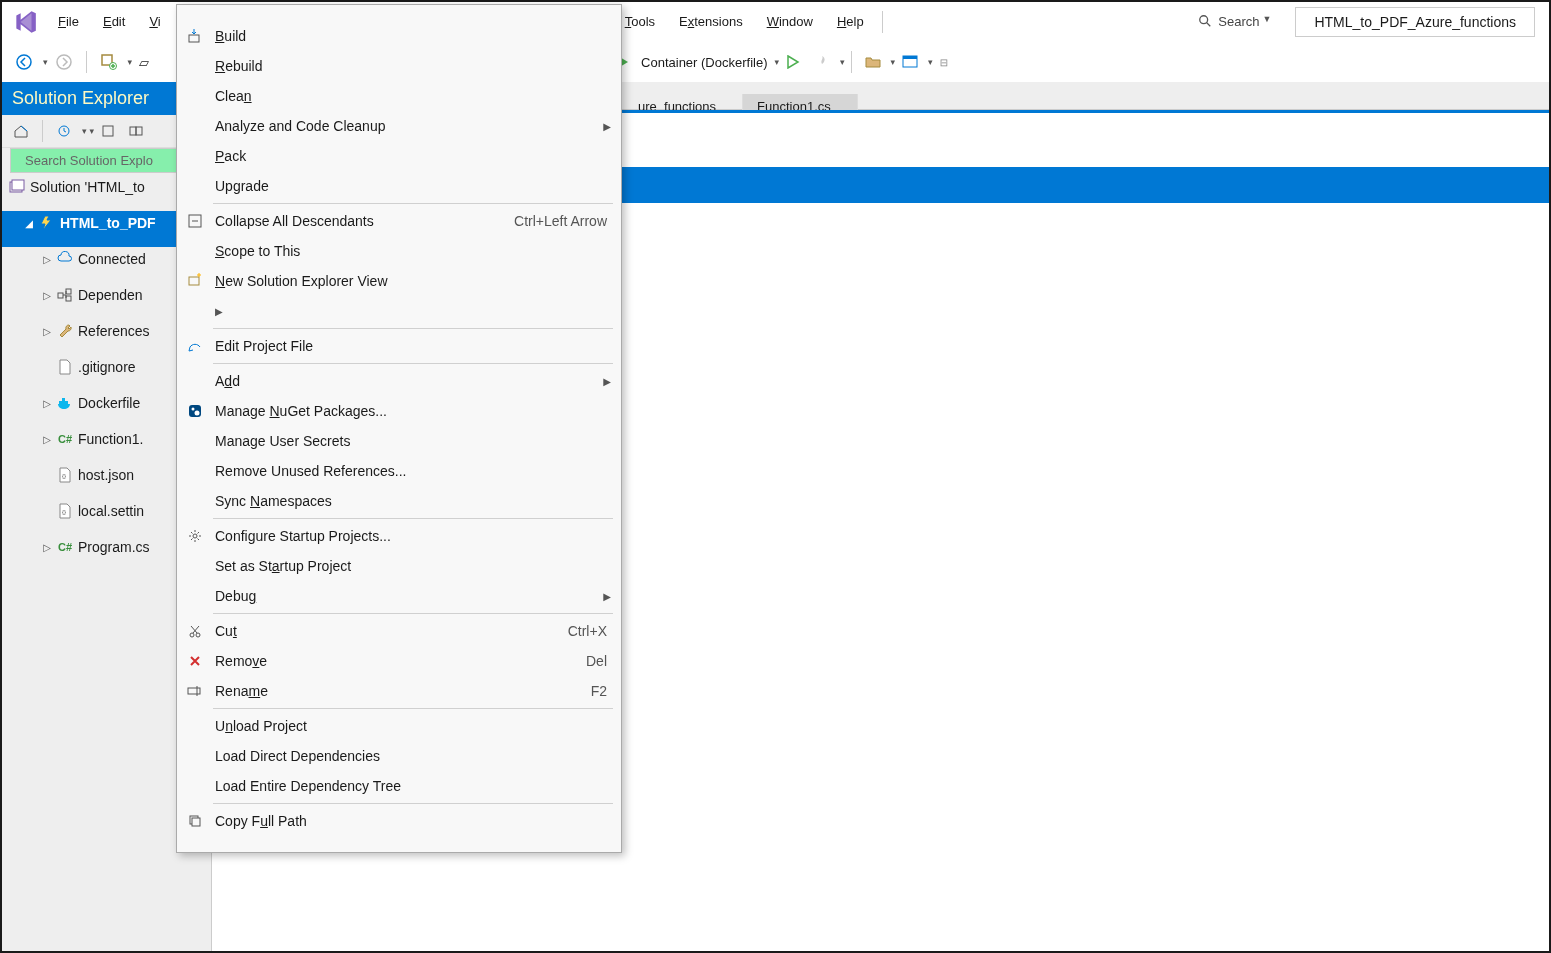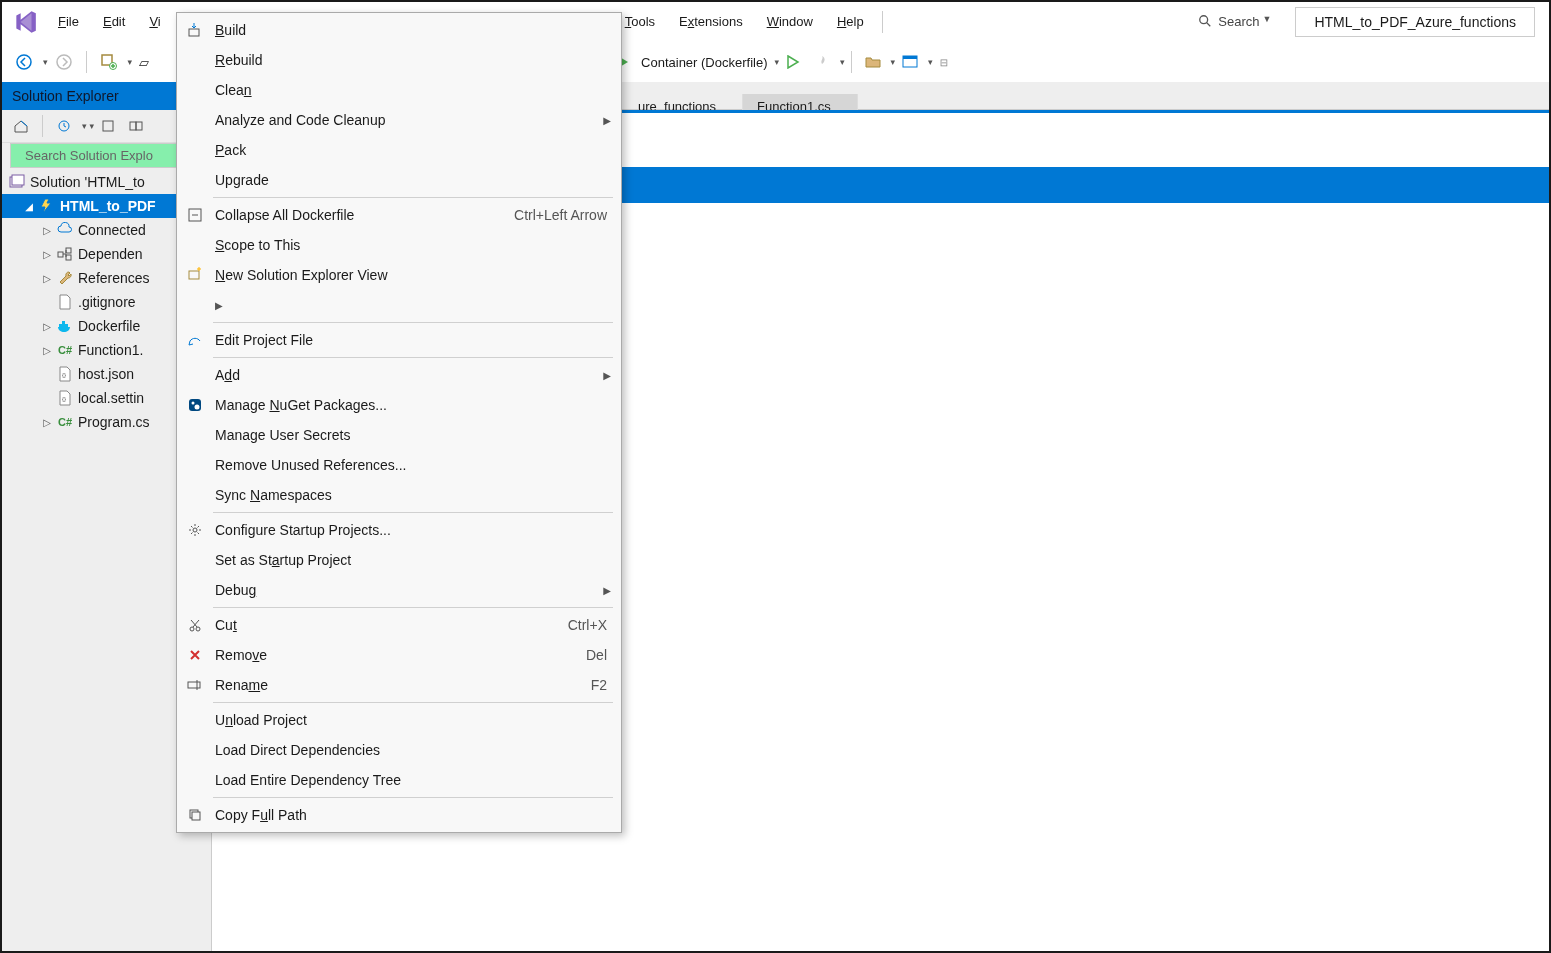--- a/index.html
+++ b/index.html
@@ -38,7 +38,7 @@
 .blue-line { height: 3px; background: #0078d4; }
 .editor-blank { flex: 1; background: #fff; }
 .editor-sel-band { height: 36px; background: #0078d4; margin-top: 54px; }
-.context-menu { position: absolute; left: 176px; top: 12px; width: 446px; background: #f8f8f8; border: 1px solid #aaa; box-shadow: 3px 3px 8px rgba(0,0,0,0.25); font-size: 14px; padding: 2px 0; }
+.context-menu { position: absolute; left: 176px; top: 4px; width: 446px; background: #f8f8f8; border: 1px solid #aaa; box-shadow: 3px 3px 8px rgba(0,0,0,0.25); font-size: 14px; padding: 16px 0; }
 .ctx-row { display: flex; align-items: center; padding: 4px 10px 4px 6px; min-height: 30px; cursor: pointer; }
 .ctx-row.highlighted { background: #cce4f7; border: 1px solid #7eb4ea; padding: 3px 9px 3px 5px; }
 .ctx-ico { width: 24px; height: 18px; display: inline-flex; align-items: center; justify-content: center; margin-right: 8px; }

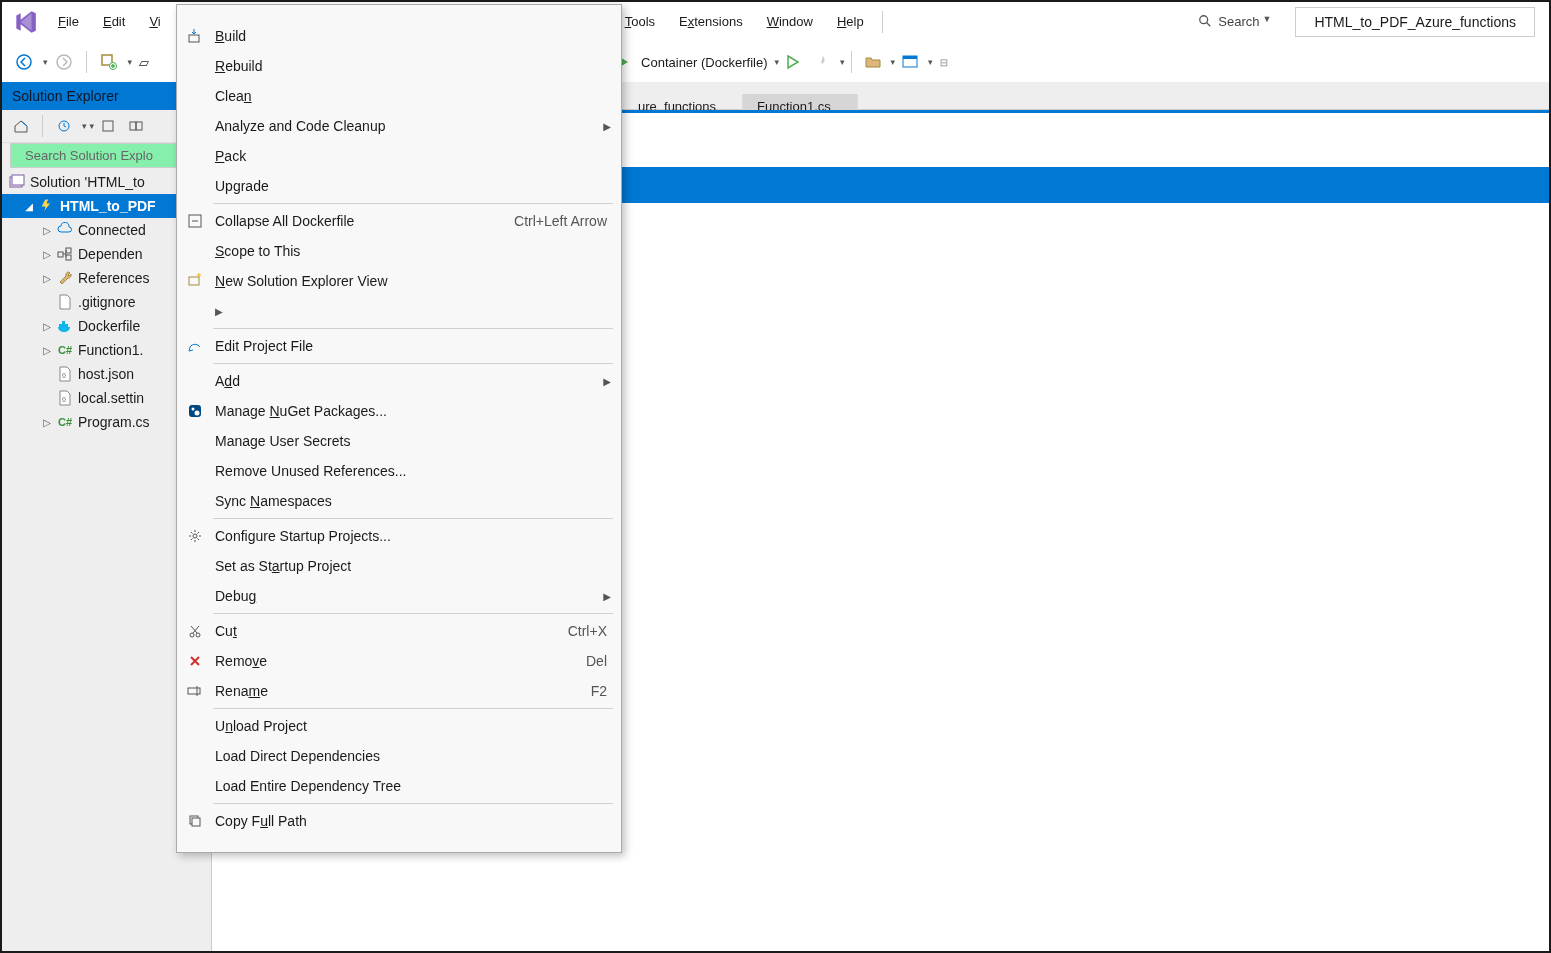--- a/index.html
+++ b/index.html
@@ -17,7 +17,7 @@
 .tb-dd { font-size: 9px; color: #555; margin-left: 3px; }
 .main { display: flex; height: calc(100% - 80px); }
 .sidebar { width: 210px; background: #eee; border-right: 1px solid #ccc; display: flex; flex-direction: column; }
-.sidebar-header { background: #0078d4; color: #0f172a; padding: 6px 10px; display: flex; align-items: center; font-size: 14px; font-weight: 400; }
+.sidebar-header { background: #0078d4; color: #fef9c3; padding: 6px 10px; display: flex; align-items: center; font-size: 18px; font-weight: 400; }
 .pin-ico { margin-left: auto; }
 .sidebar-toolbar { display: flex; align-items: center; padding: 4px 4px; border-bottom: 1px solid #ddd; background: #eee; }
 .sidebar-search { margin: 0 8px; border: 1px solid #ccc; background: #86efac; padding: 4px 14px; color: #666; }

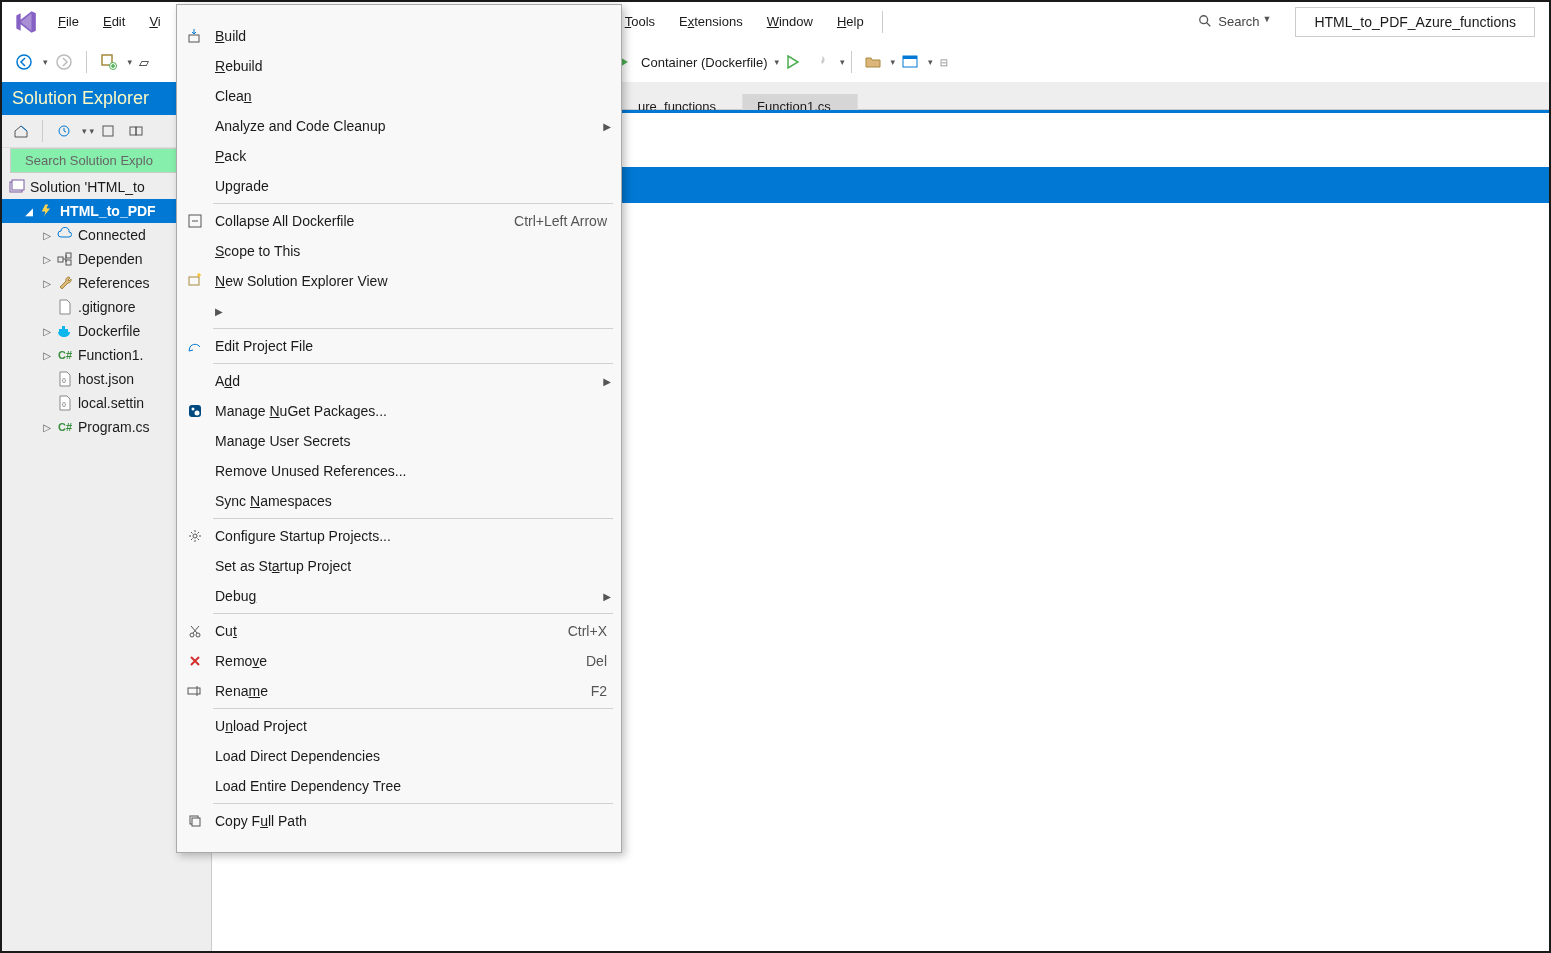--- a/index.html
+++ b/index.html
@@ -22,7 +22,7 @@
 .sidebar-toolbar { display: flex; align-items: center; padding: 4px 4px; border-bottom: 1px solid #ddd; background: #eee; }
 .sidebar-search { margin: 0 8px; border: 1px solid #ccc; background: #86efac; padding: 4px 14px; color: #666; }
 .tree { padding: 2px 0; font-size: 14px; }
-.tree-row { display: flex; align-items: center; padding: 3px 4px 3px 0; white-space: nowrap; overflow: hidden; }
+.tree-row { display: flex; align-items: center; padding: 3px 4px 15px 0; white-space: nowrap; overflow: hidden; }
 .tree-exp { width: 14px; height: 14px; margin-right: 2px; display: inline-flex; align-items: center; justify-content: center; font-size: 10px; color: #555; }
 .tree-ico { width: 18px; height: 18px; margin-right: 4px; display: inline-flex; align-items: center; justify-content: center; }
 .tree-selected { background: #0078d4; color: #fff; }

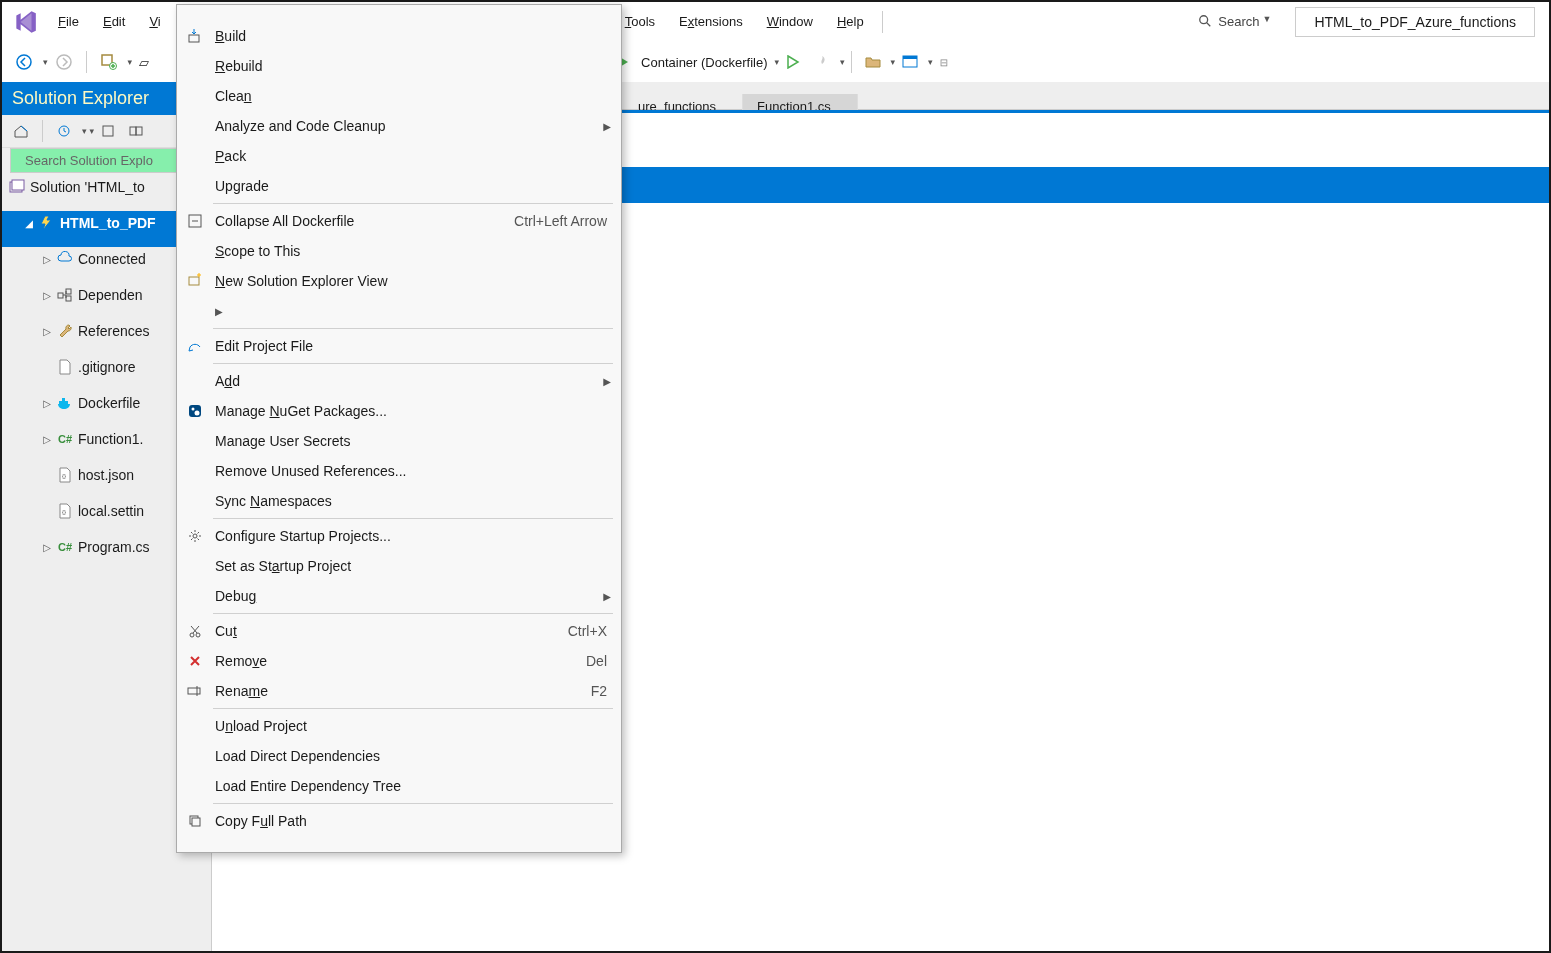--- a/index.html
+++ b/index.html
@@ -342,7 +342,7 @@
           <path d="M4 7h6" stroke="#555"></path>
         </svg>
       </span>
-    <span class="ctx-label">Collapse All Dockerfile</span>
+    <span class="ctx-label">Collapse All Descendants</span>
     <span class="ctx-short">Ctrl+Left Arrow</span>
   </div>
   <div class="ctx-row">

